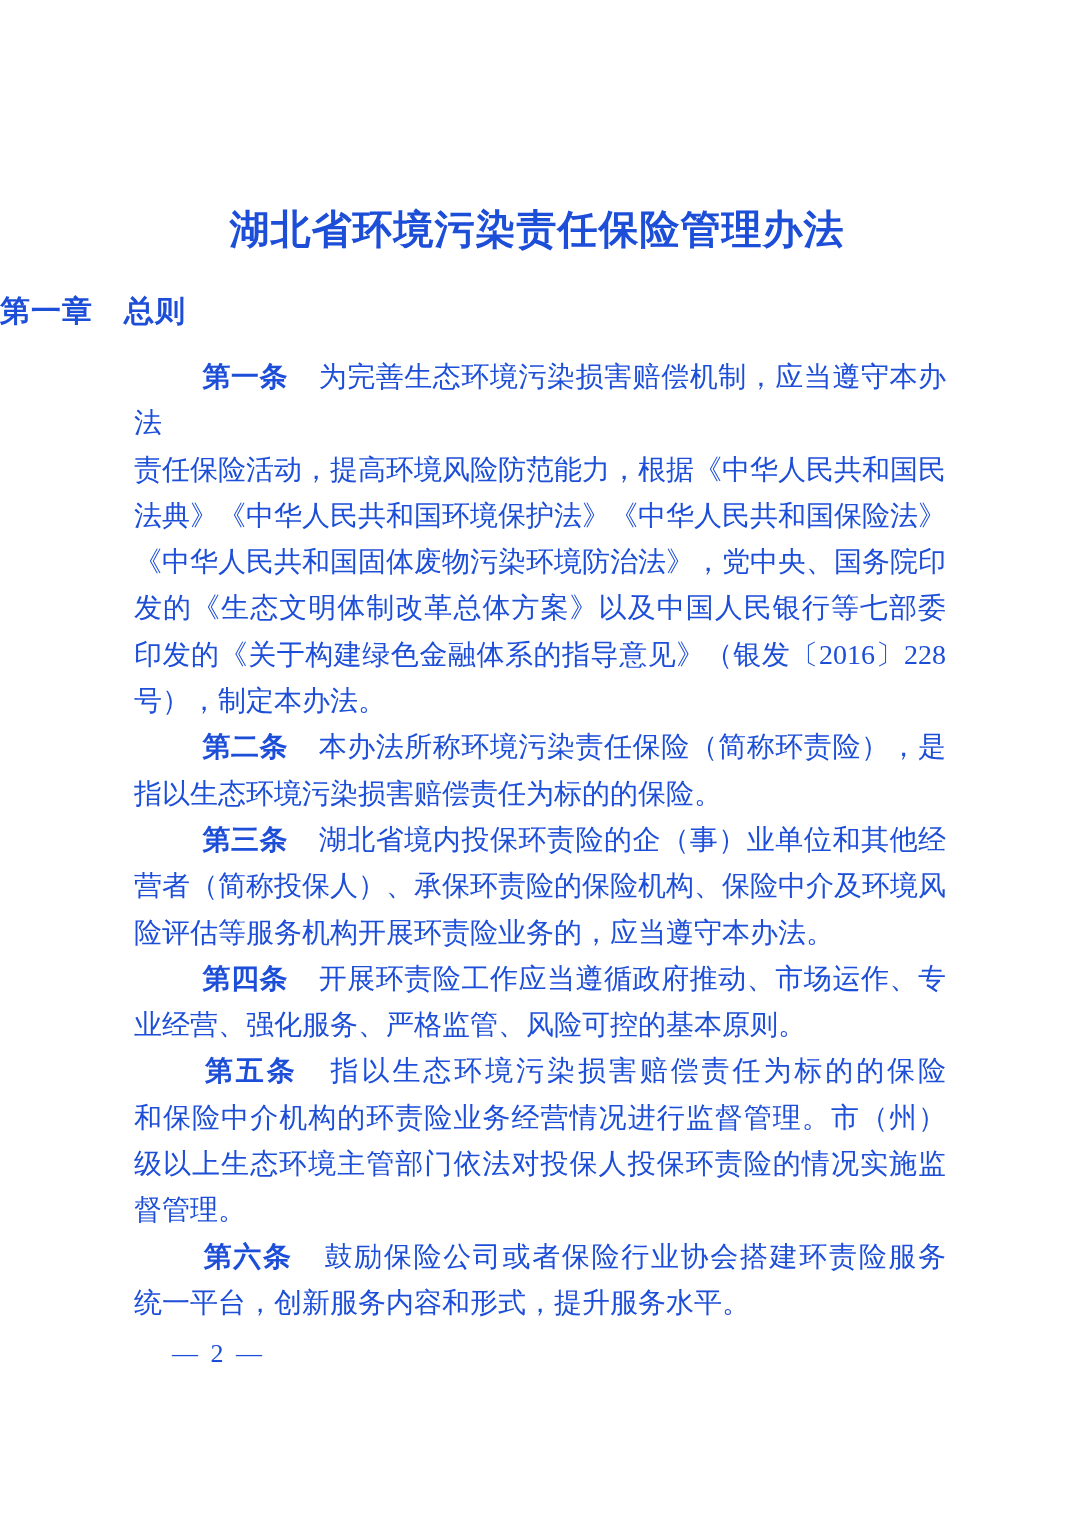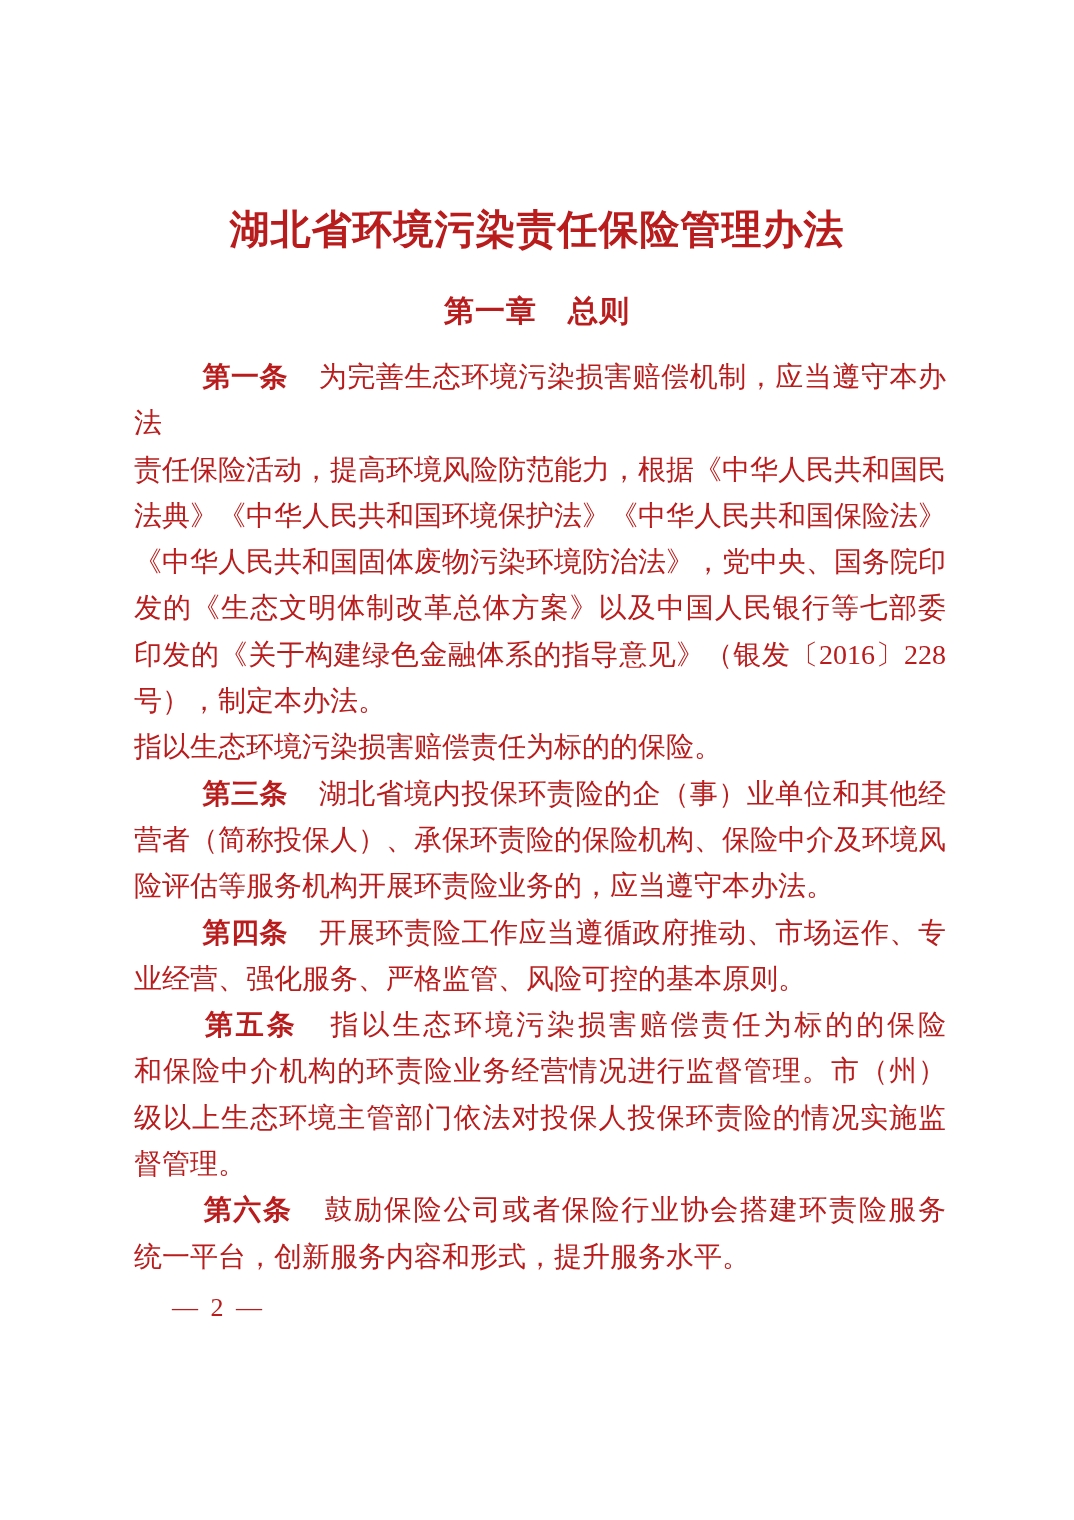--- a/index.html
+++ b/index.html
@@ -12,7 +12,7 @@
     width: 1074px;
     height: 1520px;
     background: #ffffff;
-    color: #b91c1c;
+    color: #1d4ed8;
     overflow: hidden;
   }
   .doc-title {

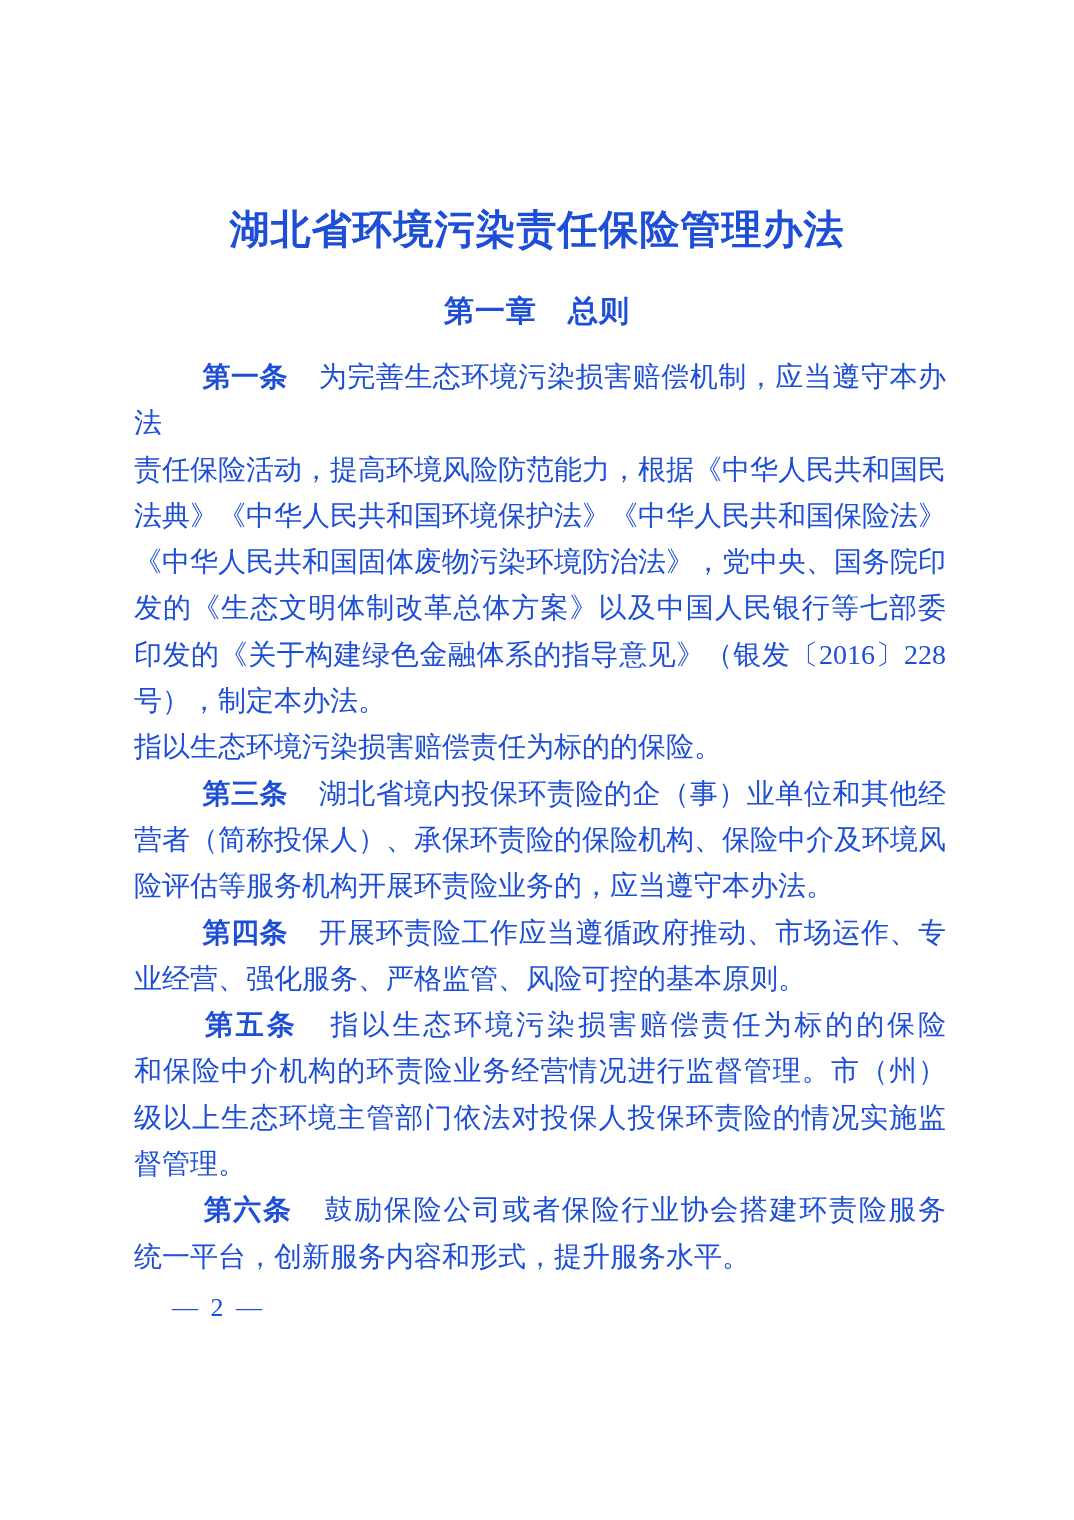--- a/index.html
+++ b/index.html
@@ -27,7 +27,7 @@
   }
   .chapter-heading {
     margin-top: 40px;
-    text-align: center;
+    text-align: left;
     font-family: "Liberation Sans", sans-serif;
     font-weight: bold;
     font-size: 30px;

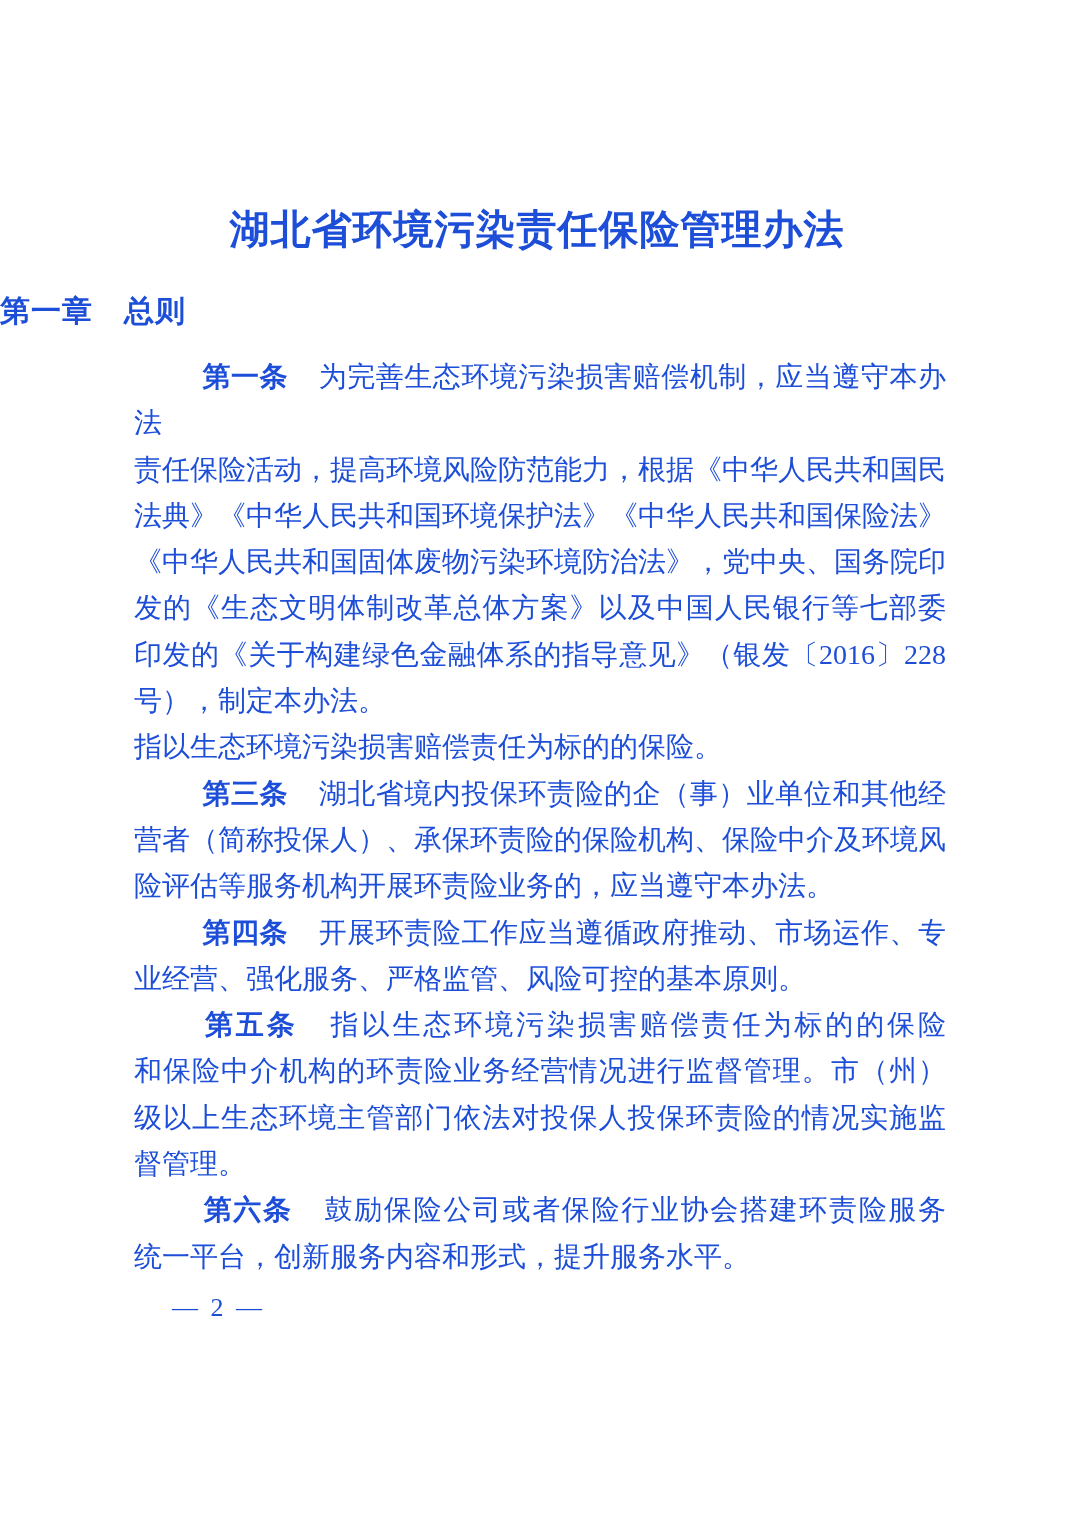--- a/index.html
+++ b/index.html
@@ -85,6 +85,7 @@
       <div class="line">发的《生态文明体制改革总体方案》以及中国人民银行等七部委</div>
       <div class="line">印发的《关于构建绿色金融体系的指导意见》（银发〔2016〕228</div>
       <div class="line para-end">号），制定本办法。</div>
+      <div class="line"><span class="indent"></span><span class="article-label">第二条</span><span class="gap"></span><span>本办法所称环境污染责任保险（简称环责险），是</span></div>
       <div class="line para-end">指以生态环境污染损害赔偿责任为标的的保险。</div>
       <div class="line"><span class="indent"></span><span class="article-label">第三条</span><span class="gap"></span><span>湖北省境内投保环责险的企（事）业单位和其他经</span></div>
       <div class="line">营者（简称投保人）、承保环责险的保险机构、保险中介及环境风</div>

